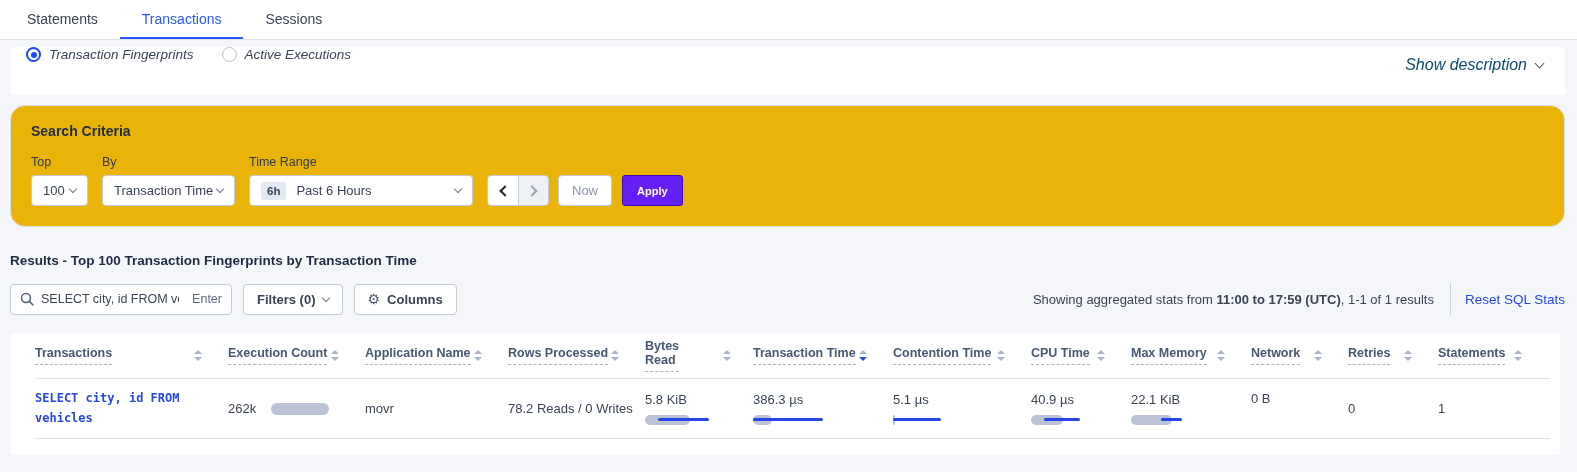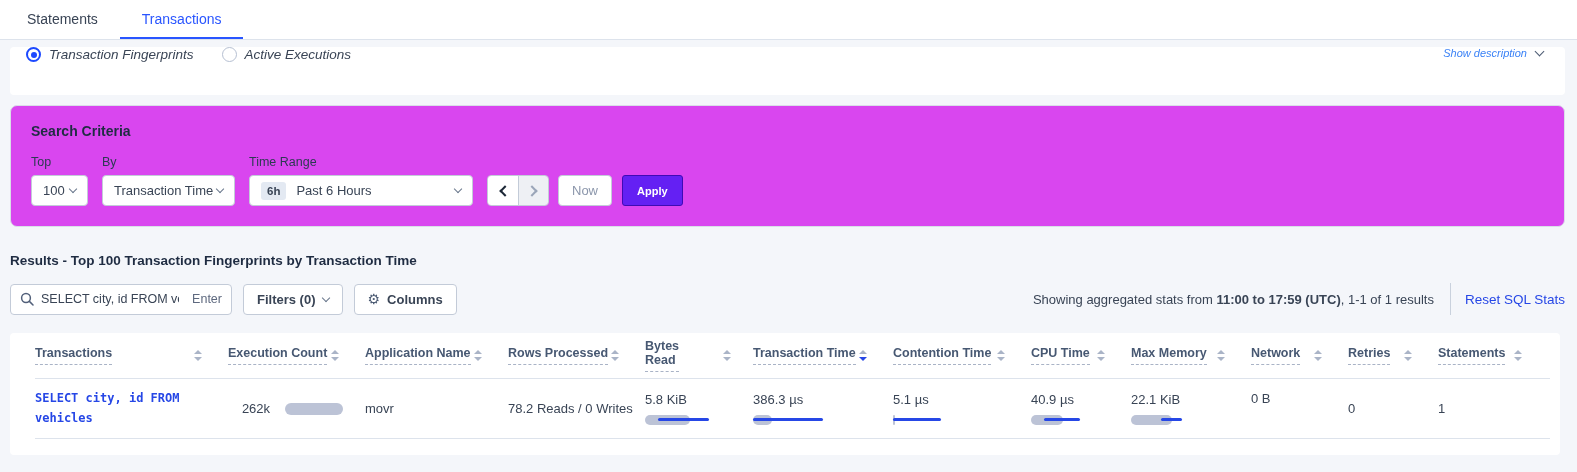--- a/index.html
+++ b/index.html
@@ -149,6 +149,7 @@
 <div class="tabbar">
   <div class="tab">Statements</div>
   <div class="tab active">Transactions</div>
+  <div class="tab">Sessions</div>
 </div>
 
 <div class="panel-radio">

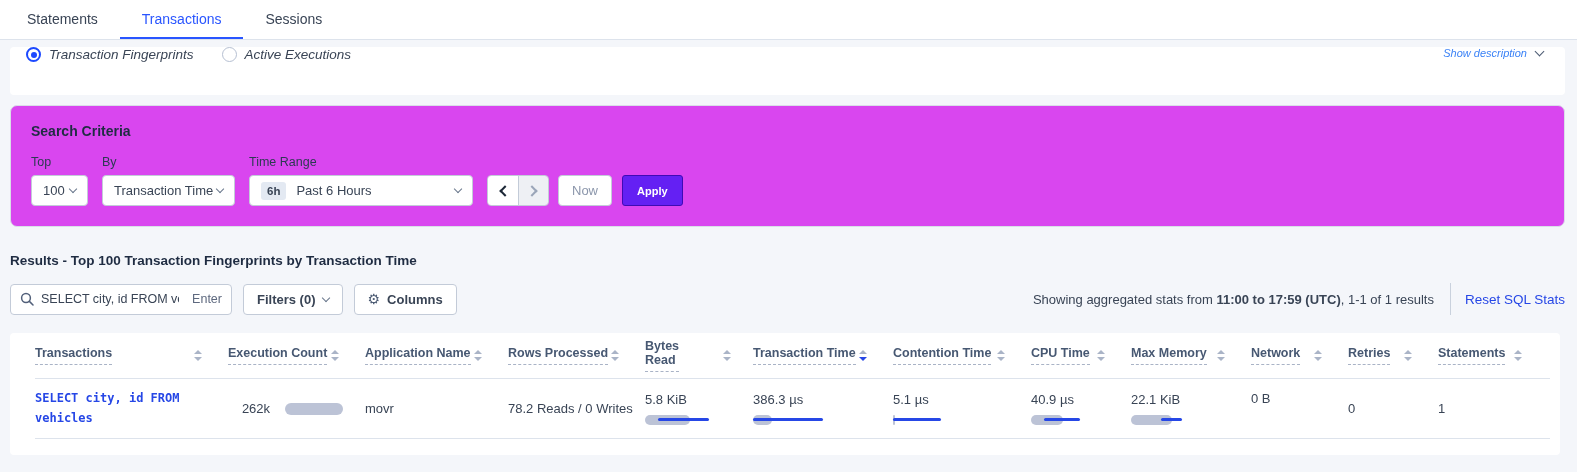--- a/index.html
+++ b/index.html
@@ -37,7 +37,7 @@
     border-radius:50%; background:#1c49ff;
   }
   .radio-label { font-size:13.5px; color:#394455; }
-  .show-desc { margin-left:auto; display:flex; align-items:center; cursor:pointer; font-size:11px; color:#3b82f6; }
+  .show-desc { margin-left:auto; display:flex; align-items:center; cursor:pointer; font-size:16px; color:#0c4a6e;margin-top:9px; }
   .chev {
     width:7px; height:7px; border-right:1.6px solid #4c5b73; border-bottom:1.6px solid #4c5b73;
     transform:rotate(45deg); display:inline-block; margin-left:9px; margin-top:-3px;

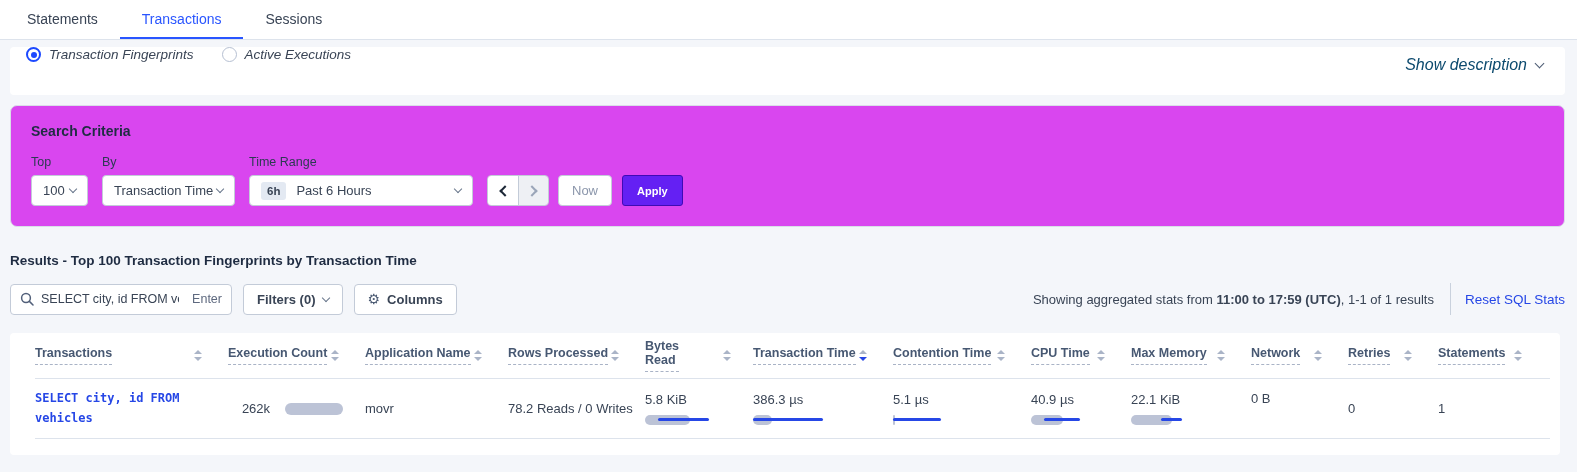--- a/index.html
+++ b/index.html
@@ -45,7 +45,7 @@
   .chev.small { width:6px; height:6px; margin-left:7px; border-color:#69778c; }
   
   .panel-criteria {
-    background:#d946ef; border:1px solid #d9dfe8; border-radius:7px;
+    background:#eab308; border:1px solid #d9dfe8; border-radius:15px;
     margin:10px 12px 0 10px; height:122px; padding:17px 20px;
   }
   .criteria-title { font-size:14px; font-weight:bold; color:#1f2c42; }

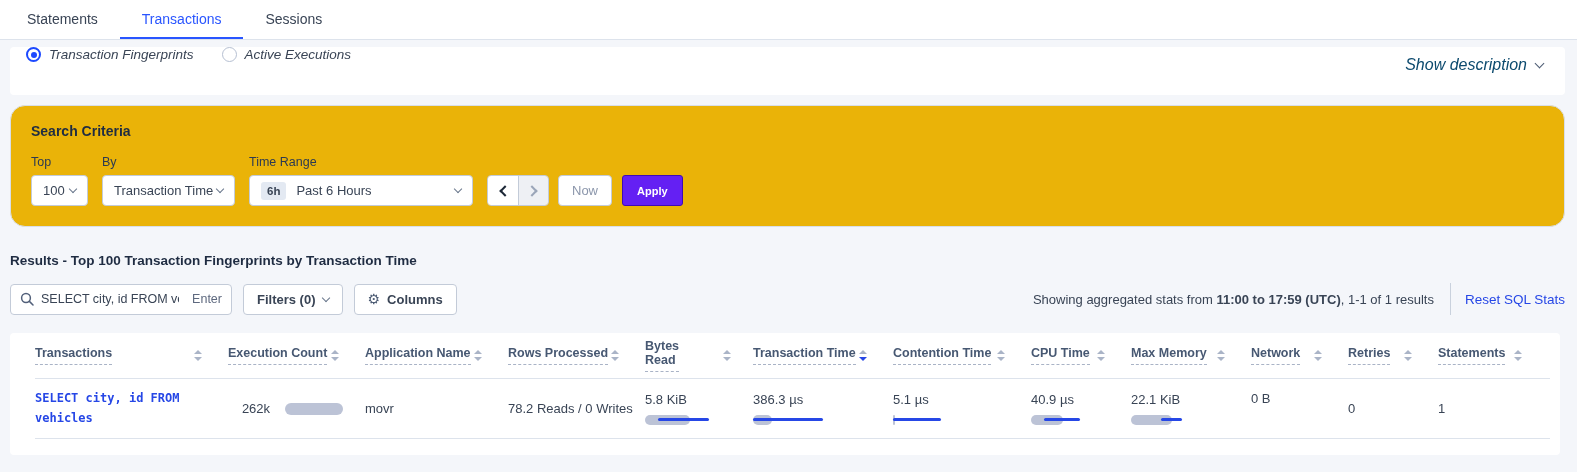--- a/index.html
+++ b/index.html
@@ -136,7 +136,7 @@
     font-family:"DejaVu Sans Mono","Liberation Mono",monospace; font-size:12px;
     color:#2647e6; font-weight:bold; line-height:1.65; cursor:pointer; text-decoration:none; display:block;
   }
-  .cell-flex { display:flex; align-items:center;justify-content:center; }
+  .cell-flex { display:flex; align-items:center; }
   .count-pill { height:12px; background:#bcc3d6; border-radius:6px; margin-left:15px; display:inline-block; position:relative; }
   .cellbar { position:relative; width:72px; height:12px; margin-top:7px; }
   .bar-gray { position:absolute; top:1px; height:10px; background:#bcc3d6; border-radius:5px; }

